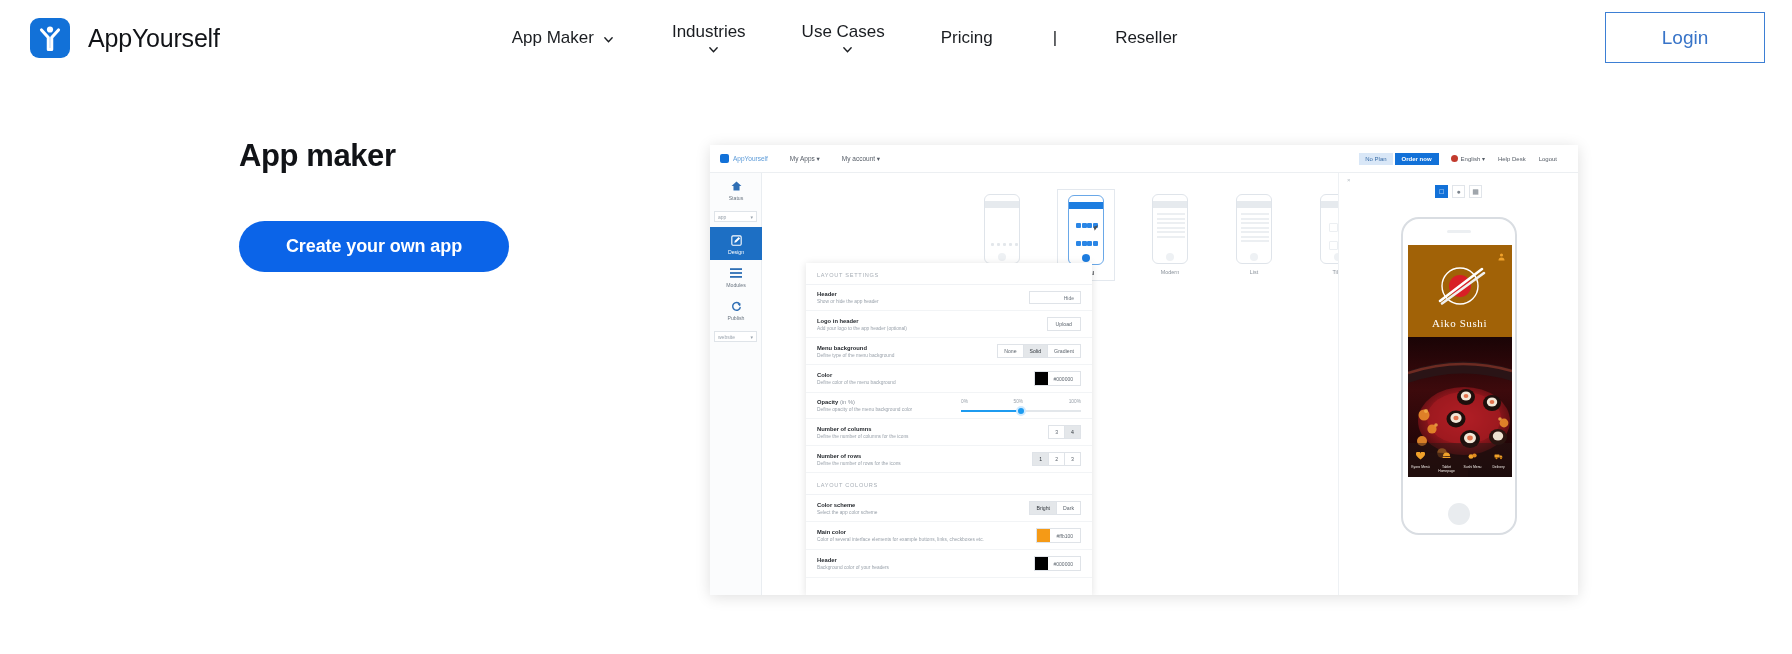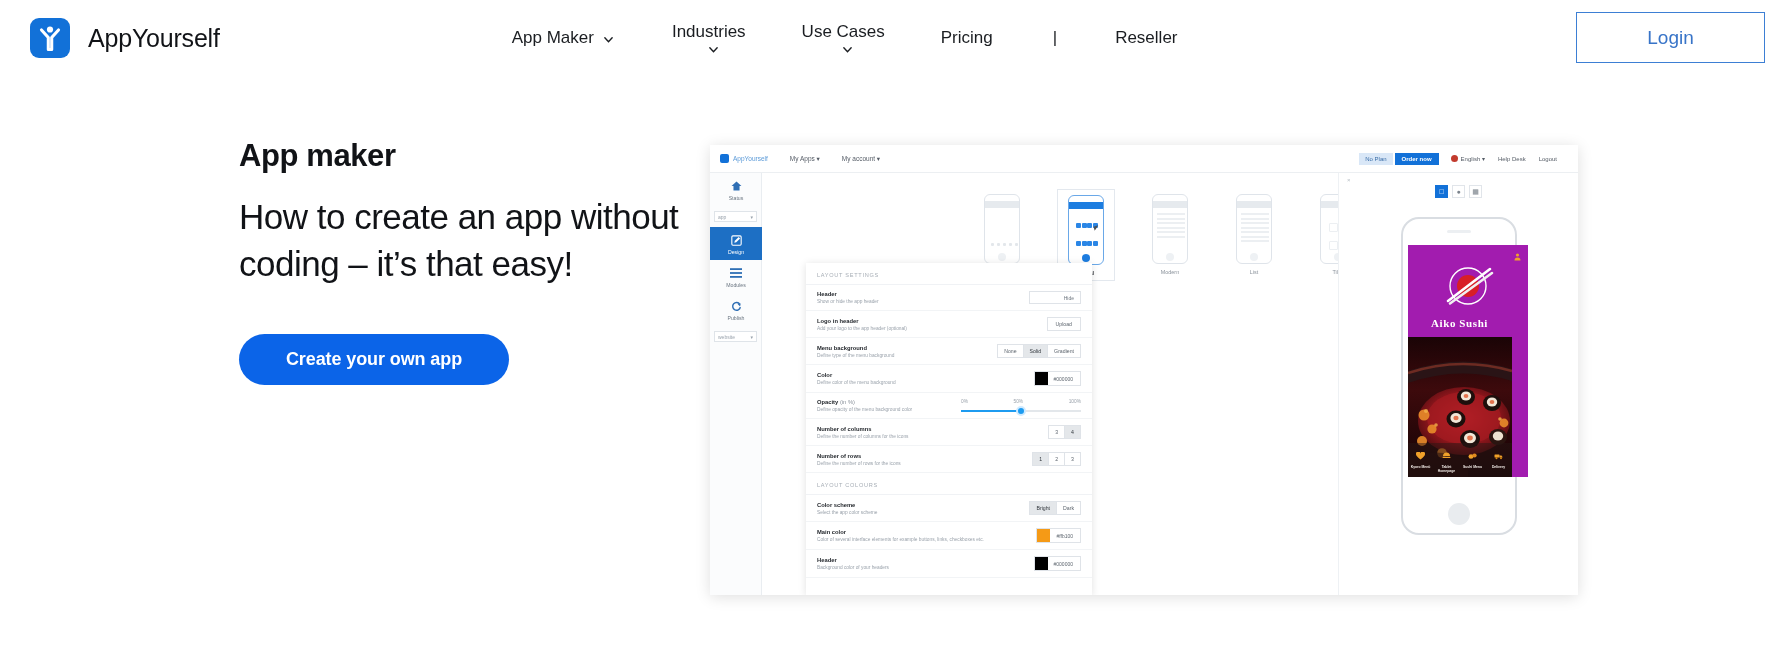--- a/index.html
+++ b/index.html
@@ -52,7 +52,7 @@
 
   .login-btn {
     position: absolute; right: 27px; top: 12px;
-    width: 189px; height: 51px;
+    width: 160px; height: 51px;
     border: 1px solid #3d7fd4;
     background: #ffffff;
     color: #3874c8;

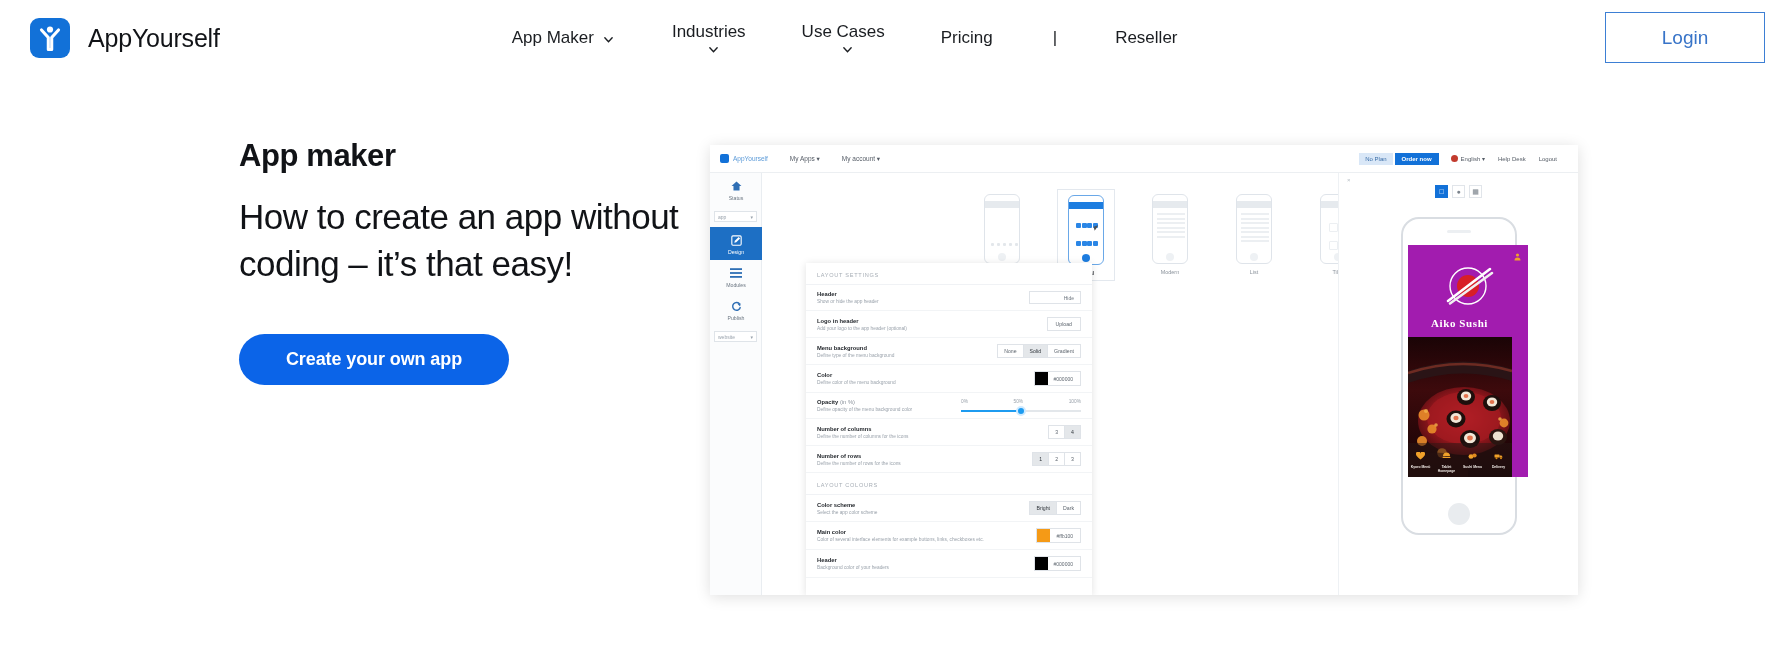--- a/index.html
+++ b/index.html
@@ -338,7 +338,6 @@
 
 <div class="copy">
   <div class="eyebrow">App maker</div>
-  <h1 class="headline">How to create an app without coding – it’s that easy!</h1>
   <button class="cta">Create your own app</button>
 </div>
 

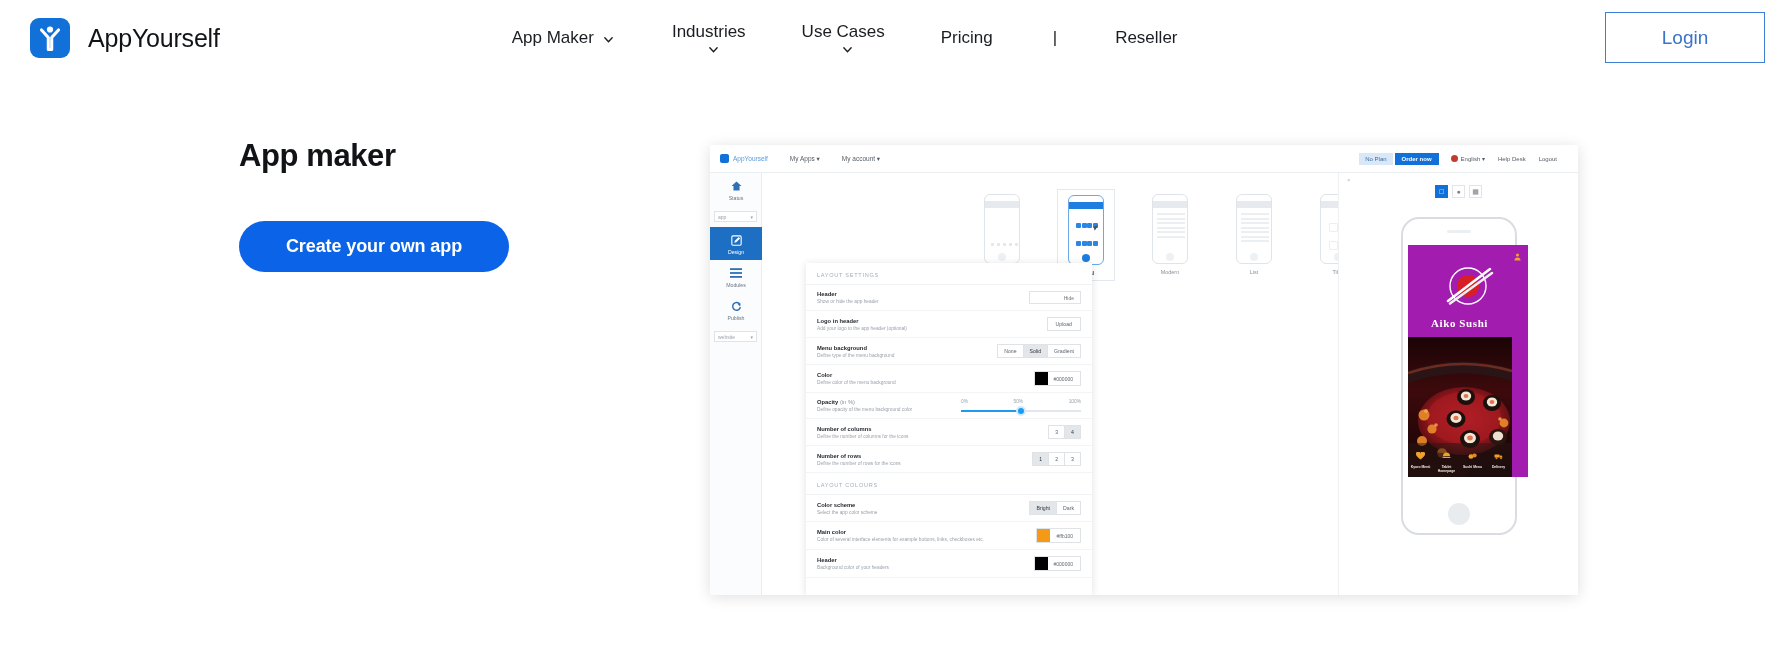--- a/index.html
+++ b/index.html
@@ -259,8 +259,8 @@
     border: 2.5px solid #d9dde2; border-radius: 18px; background: #fff;
   }
   .phone-screen {
-    position: absolute; left: 5px; top: 26px; width: 120px; height: 232px;
-    background: #a21caf; overflow: hidden; font-weight: bold;
+    position: absolute; left: 5px; top: 26px; width: 104px; height: 232px;
+    background: #a16207; overflow: hidden;
   }
   .ph-home {
     position: absolute; left: 50%; margin-left: -11px; bottom: 8px;

